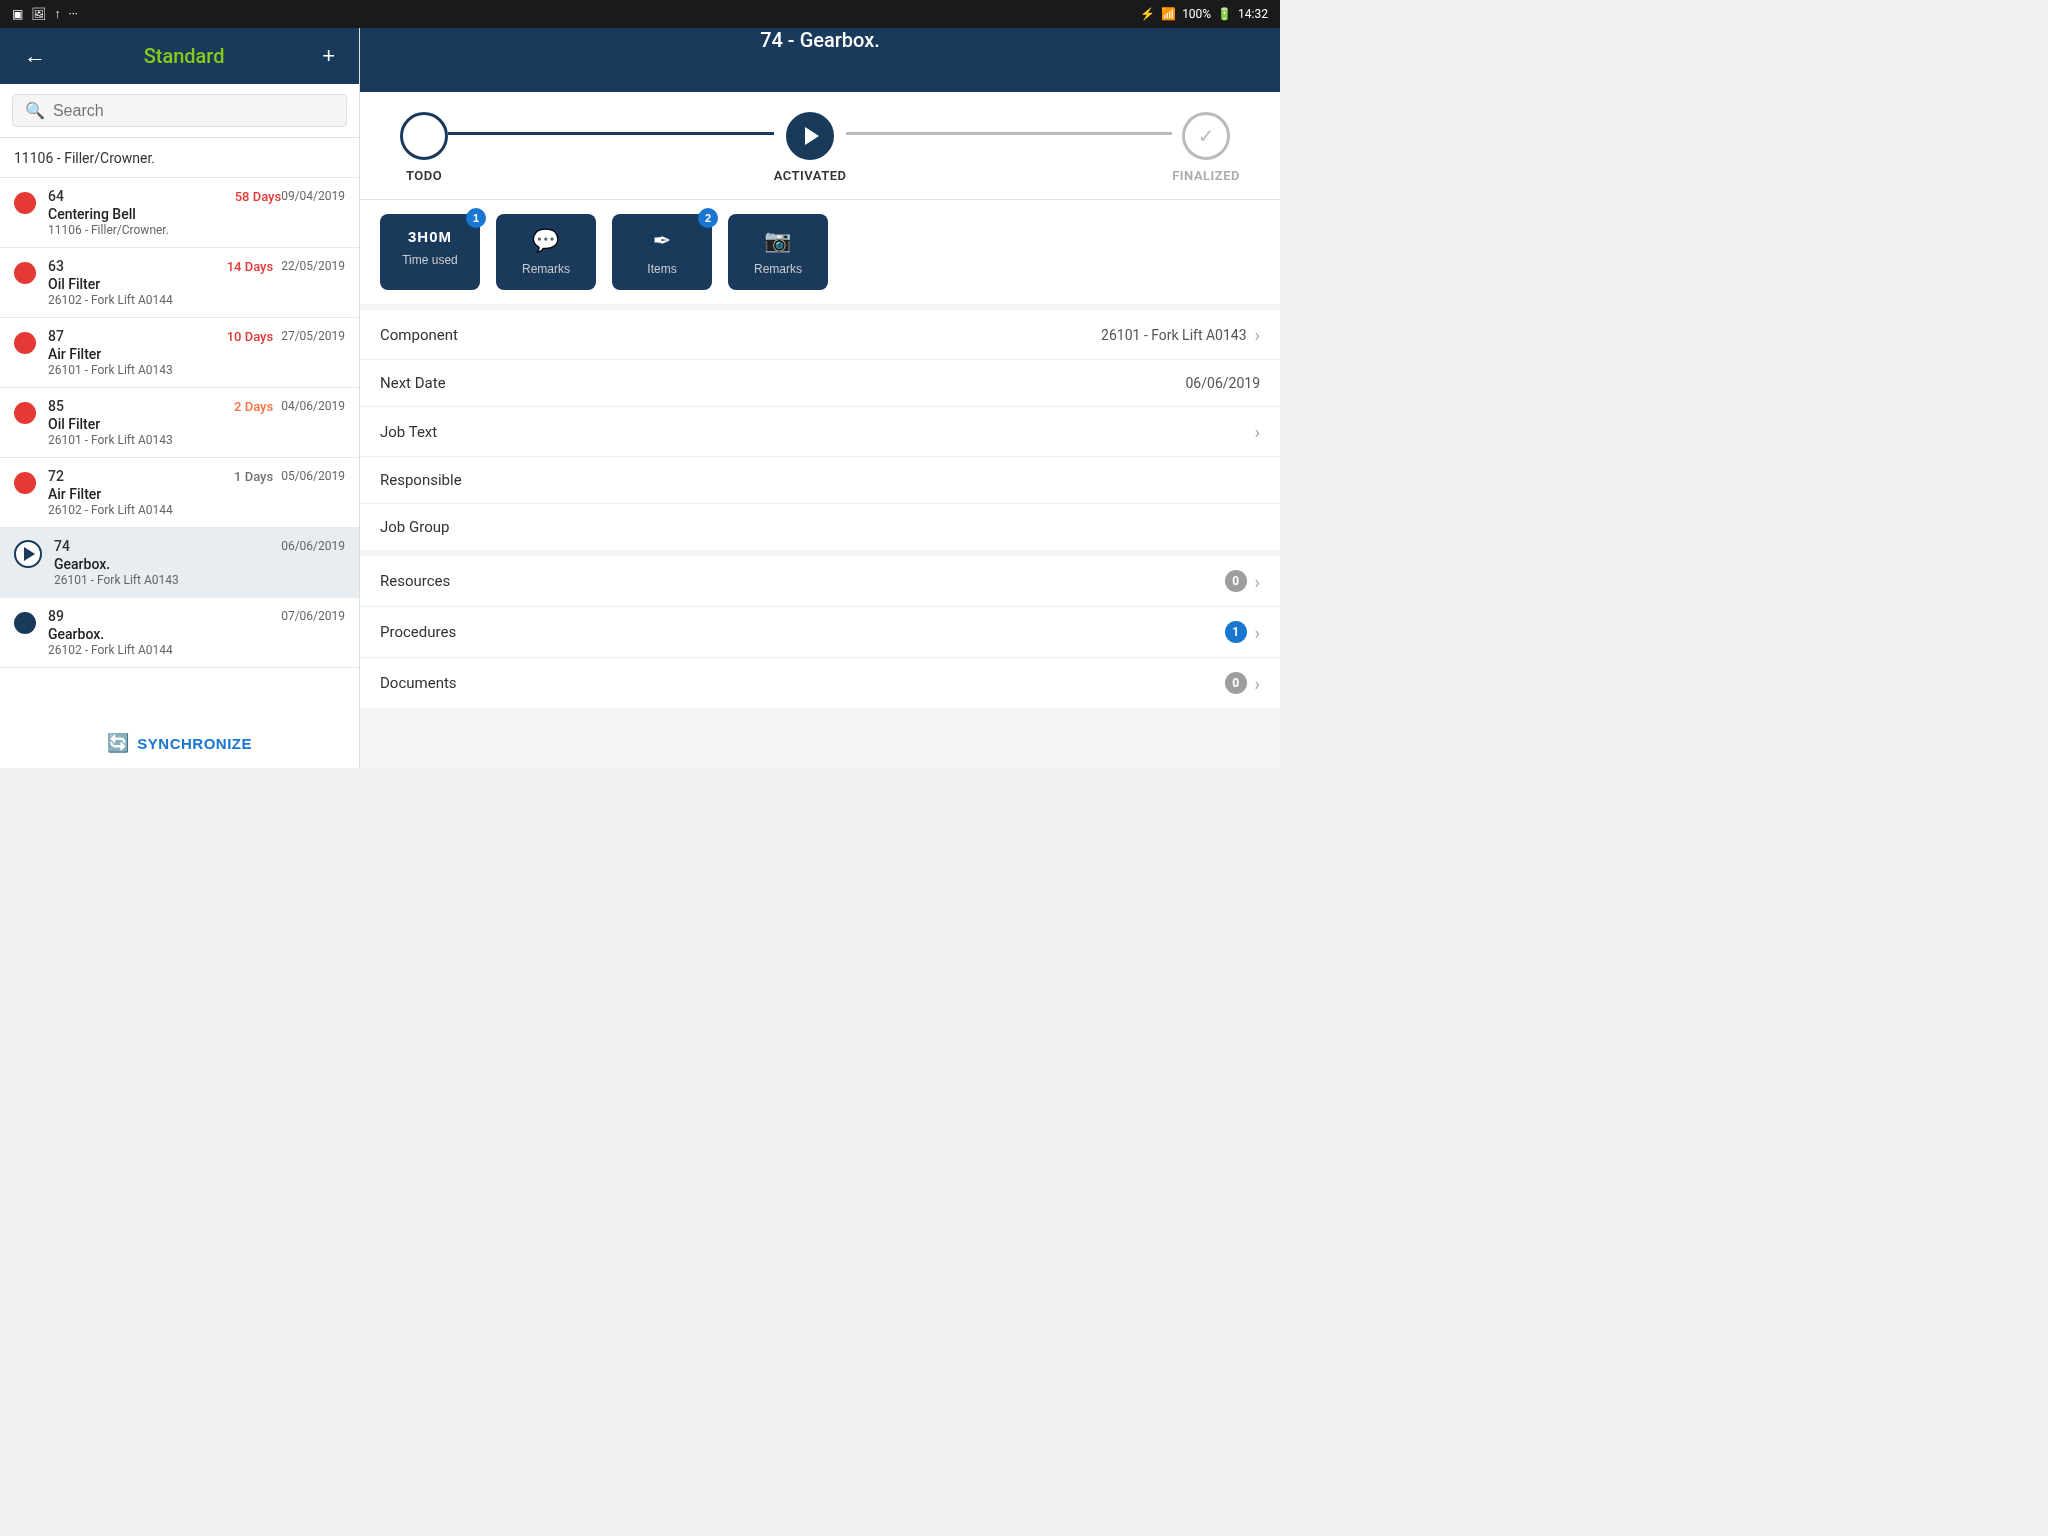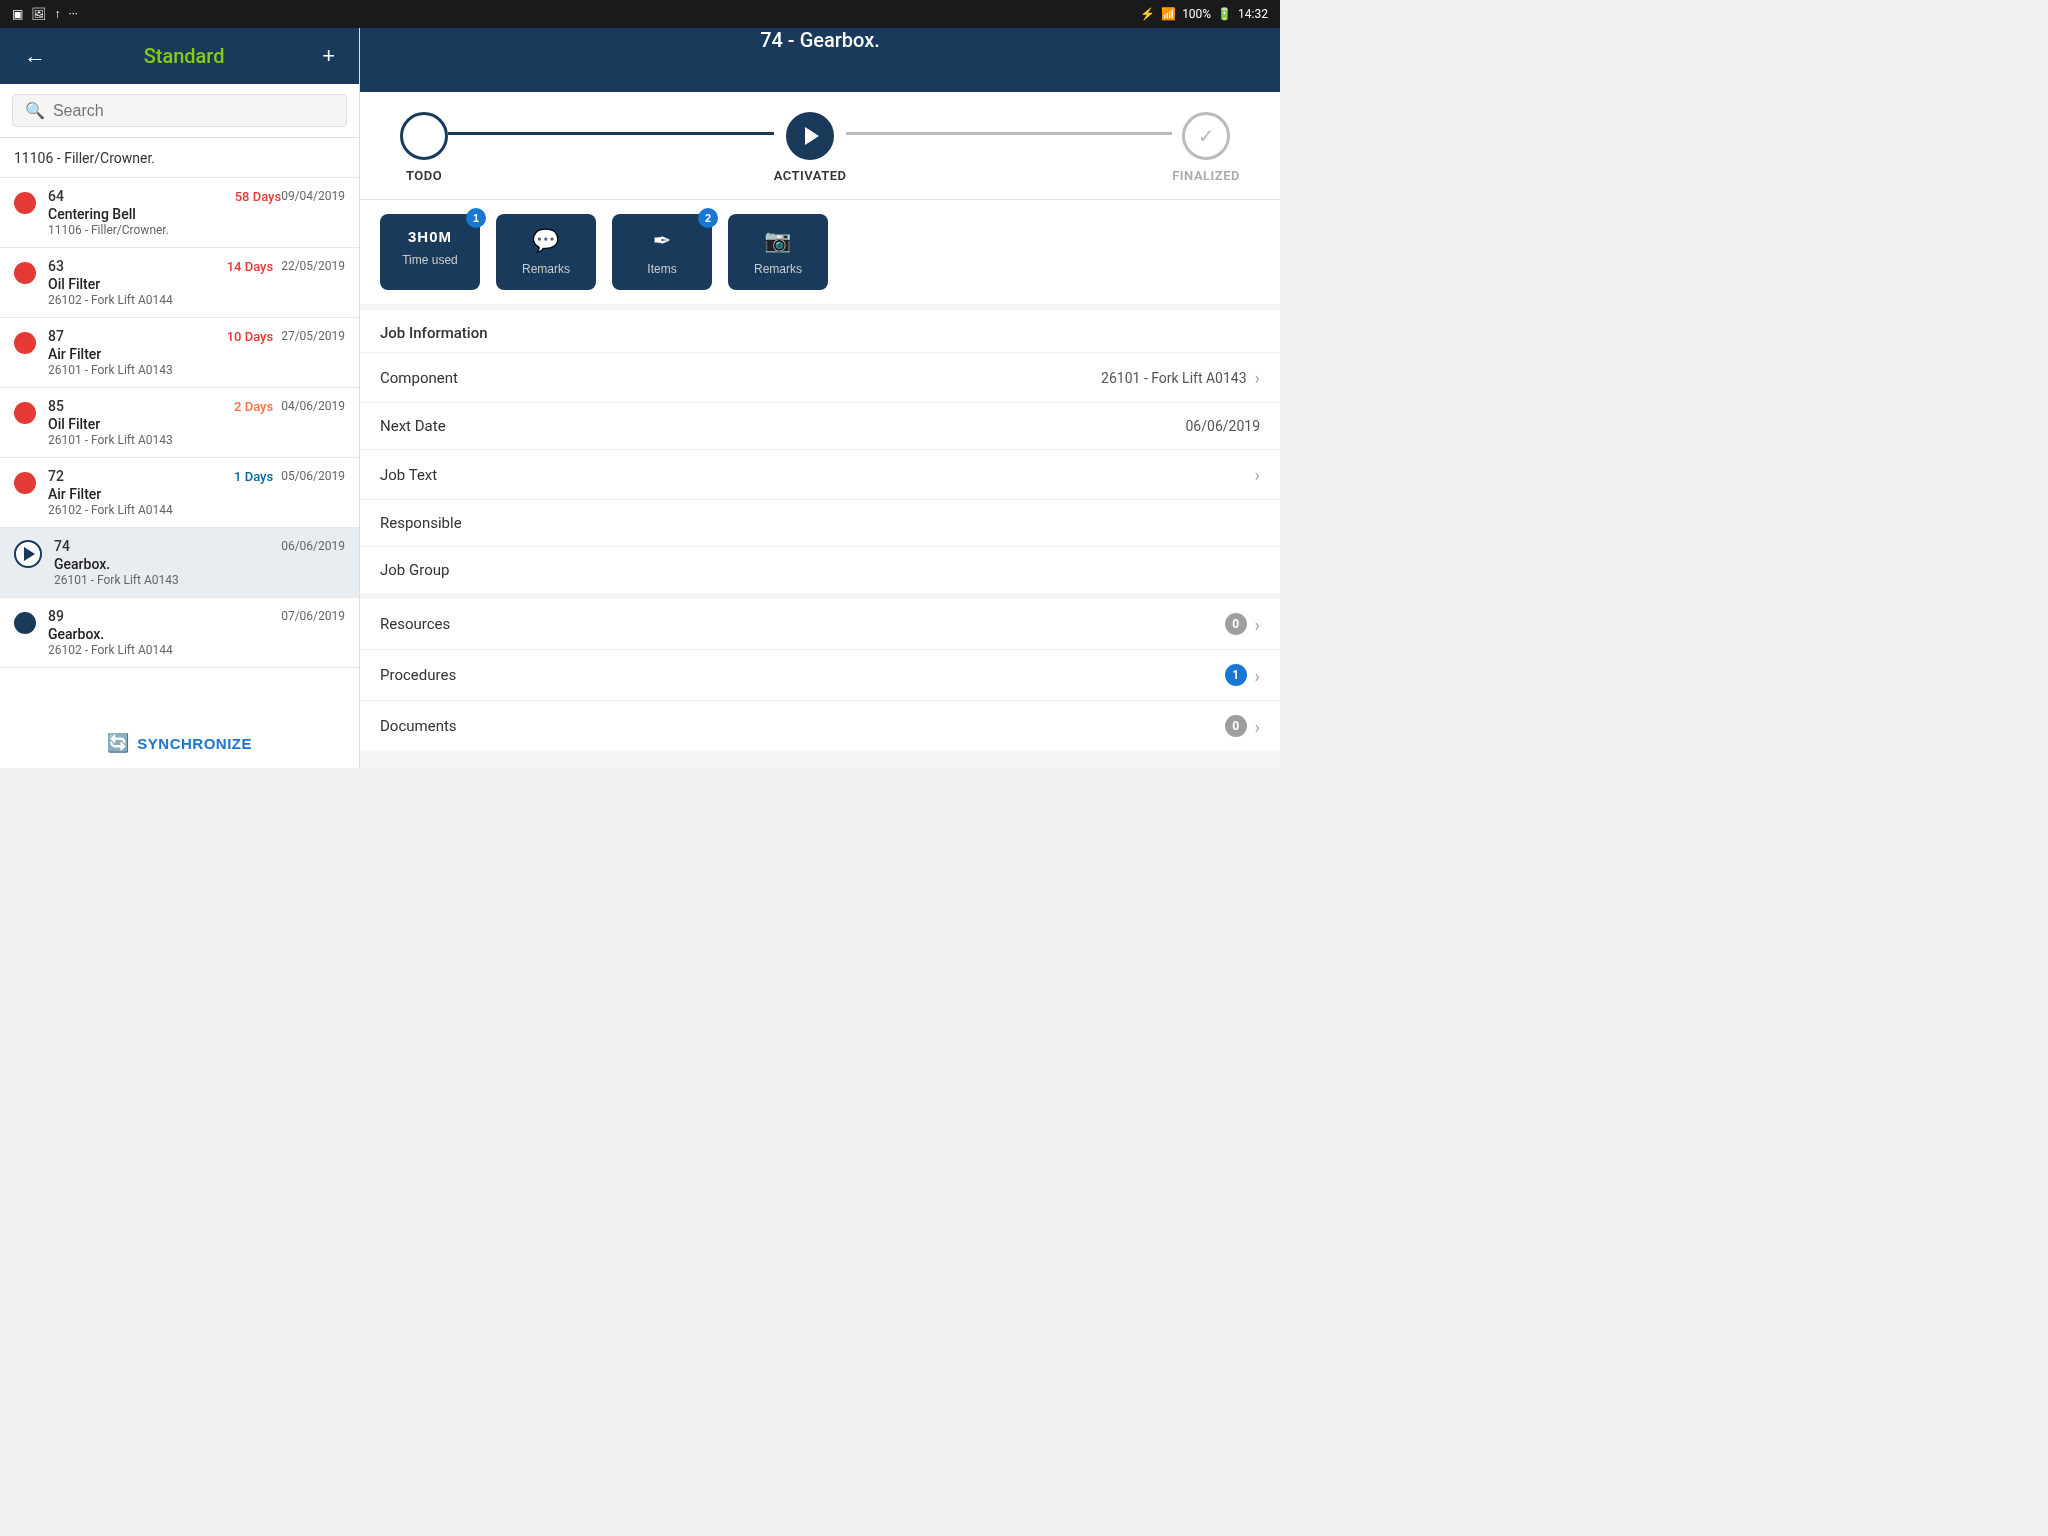--- a/index.html
+++ b/index.html
@@ -574,7 +574,6 @@
       </div>
 
       <div class="info-section">
-        <div class="info-section-title">Job Information</div>
         <div id="info-rows">
 
         <div class="info-row">

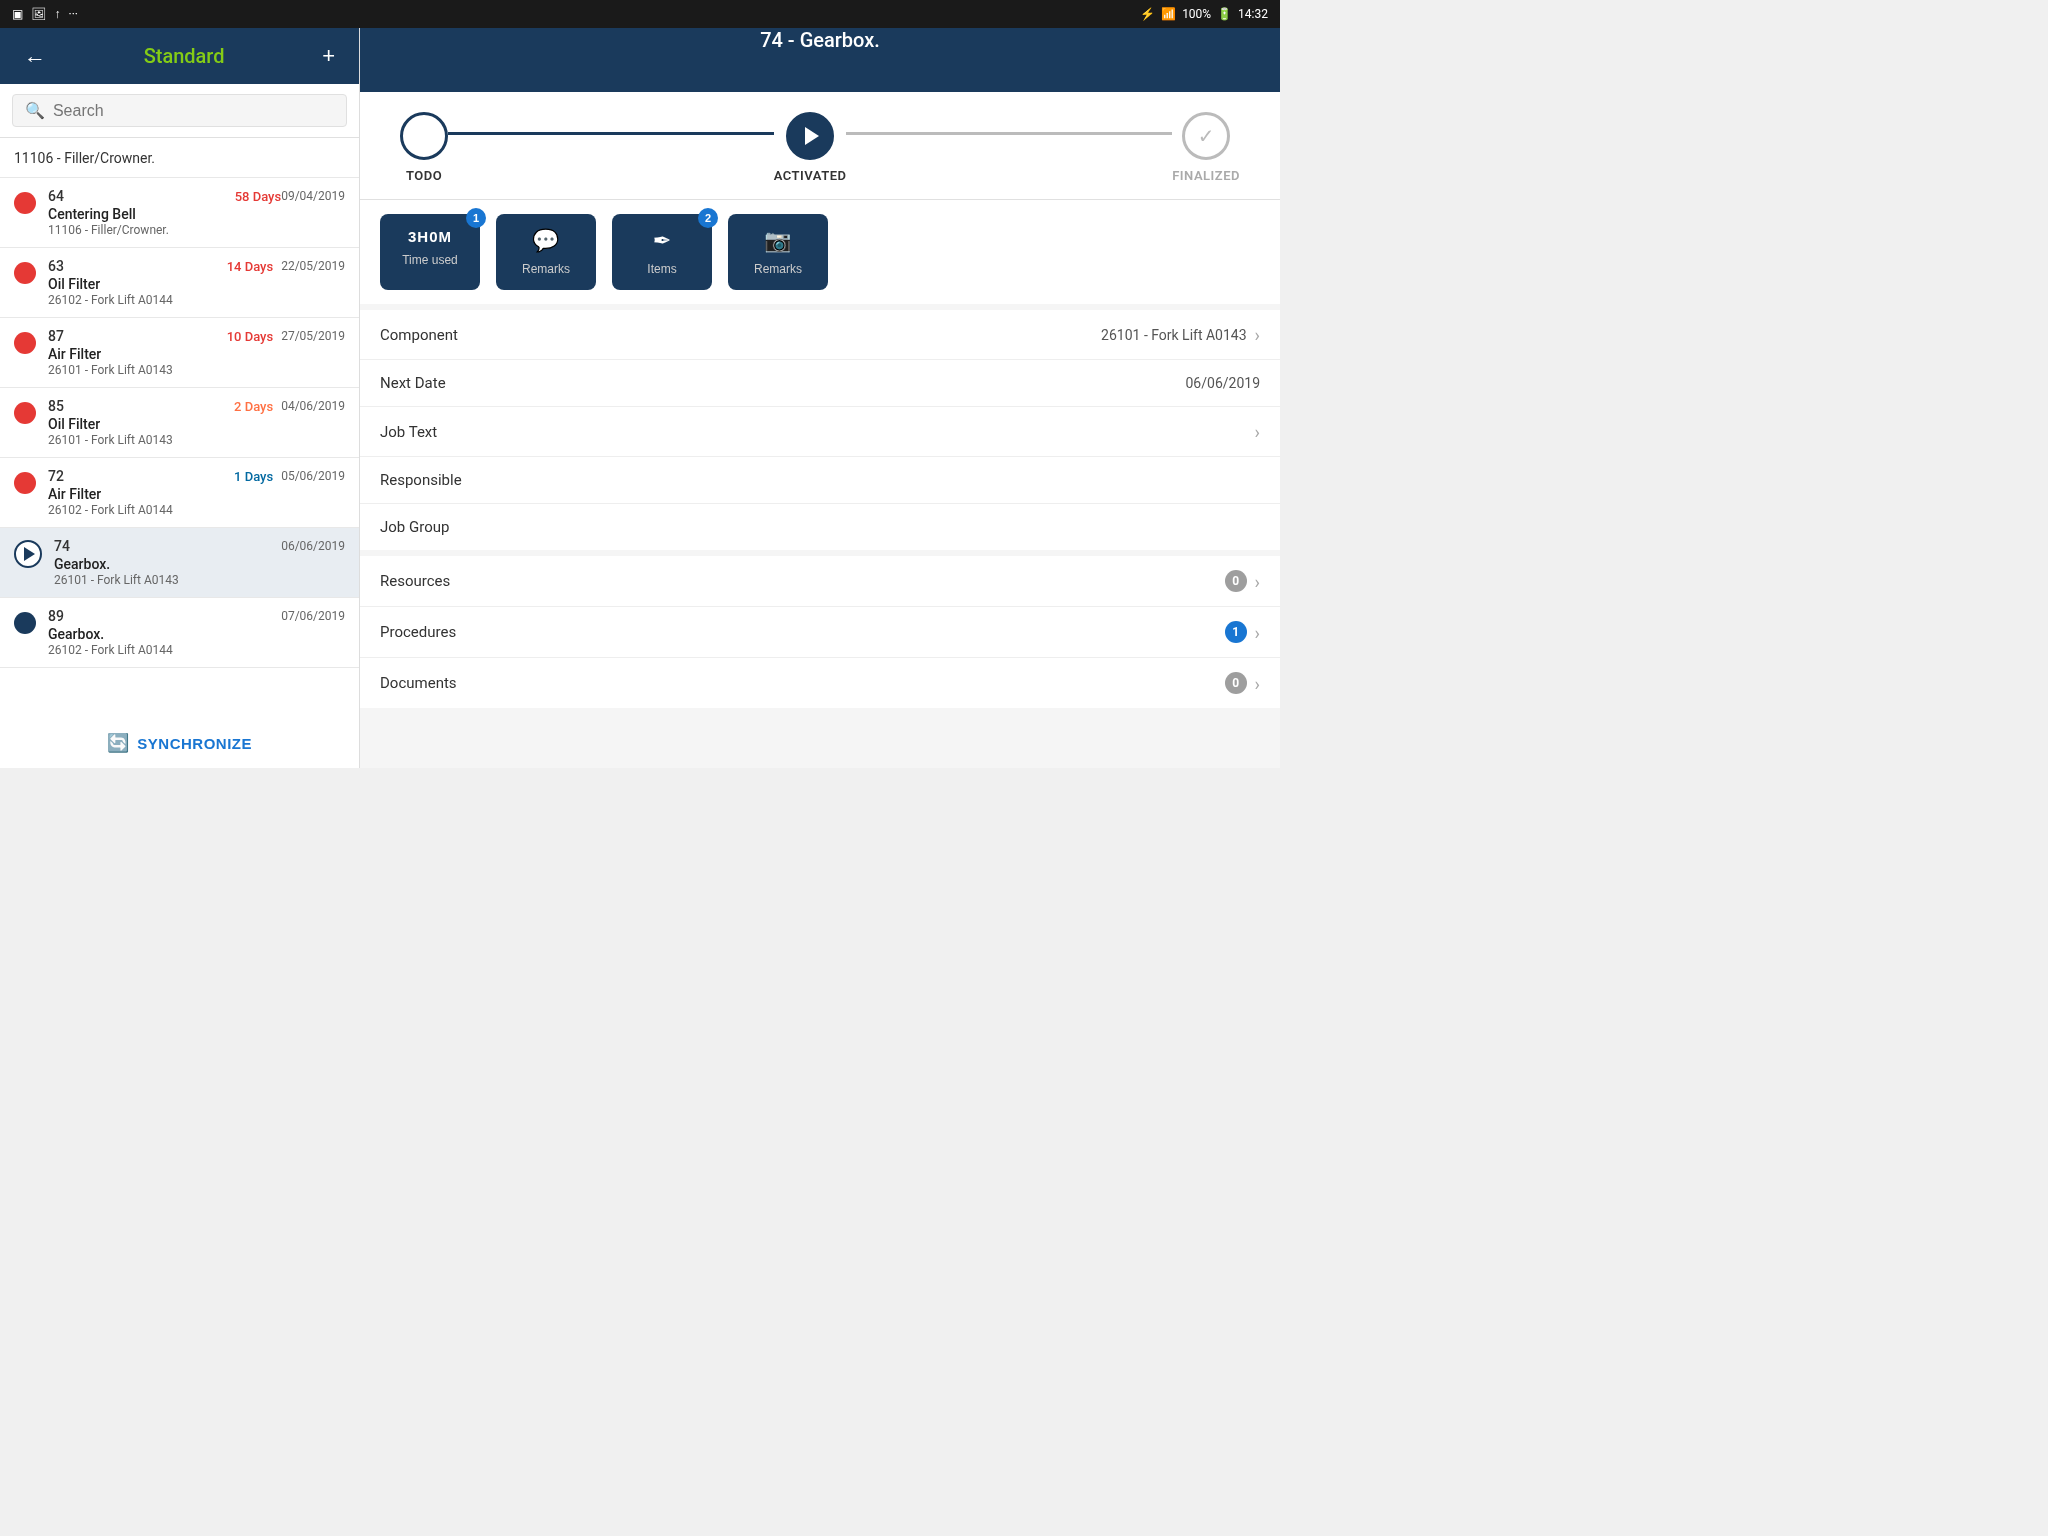--- a/index.html
+++ b/index.html
@@ -143,7 +143,7 @@
     .job-days { font-size: 13px; font-weight: 500; }
     .days-red { color: #e53935; }
     .days-orange { color: #ff7043; }
-    .days-blue { color: #0369a1; }
+    .days-blue { color: #737373; }
     .job-date { font-size: 12px; color: #666; }
     .job-name { font-size: 14px; font-weight: 500; color: #222; margin-bottom: 1px; }
     .job-component { font-size: 12px; color: #666; }

